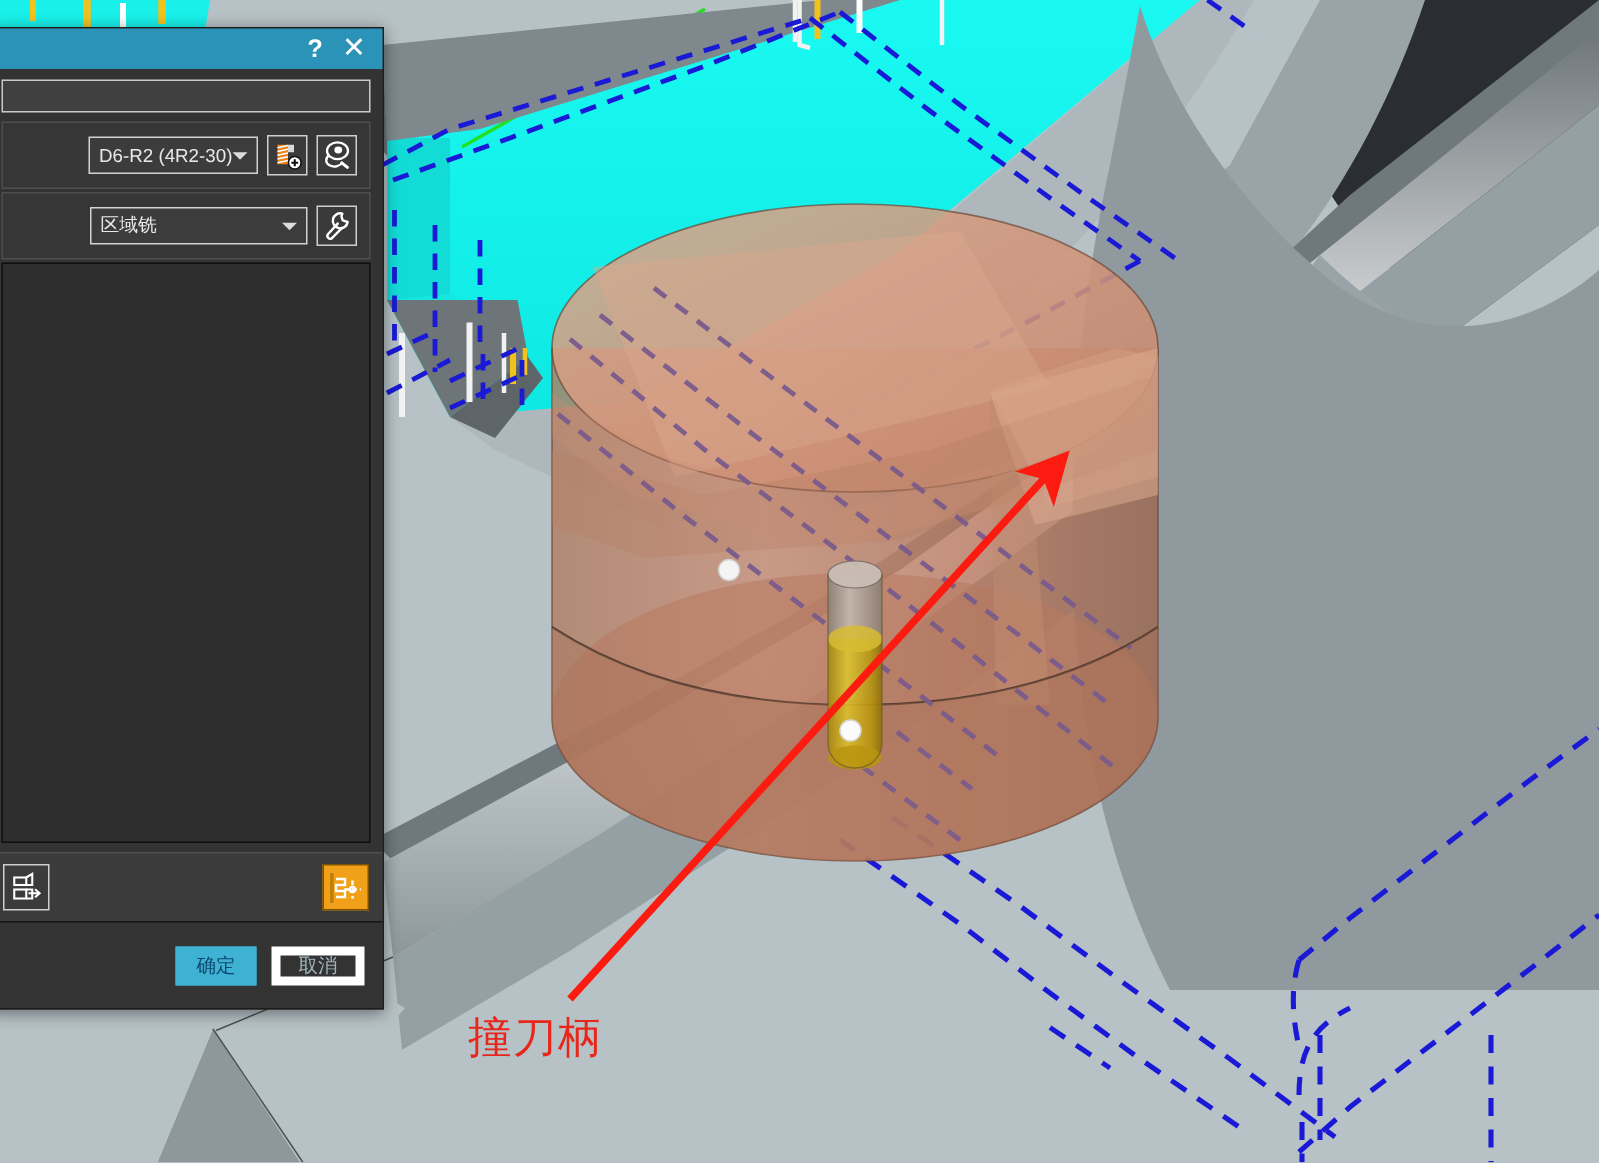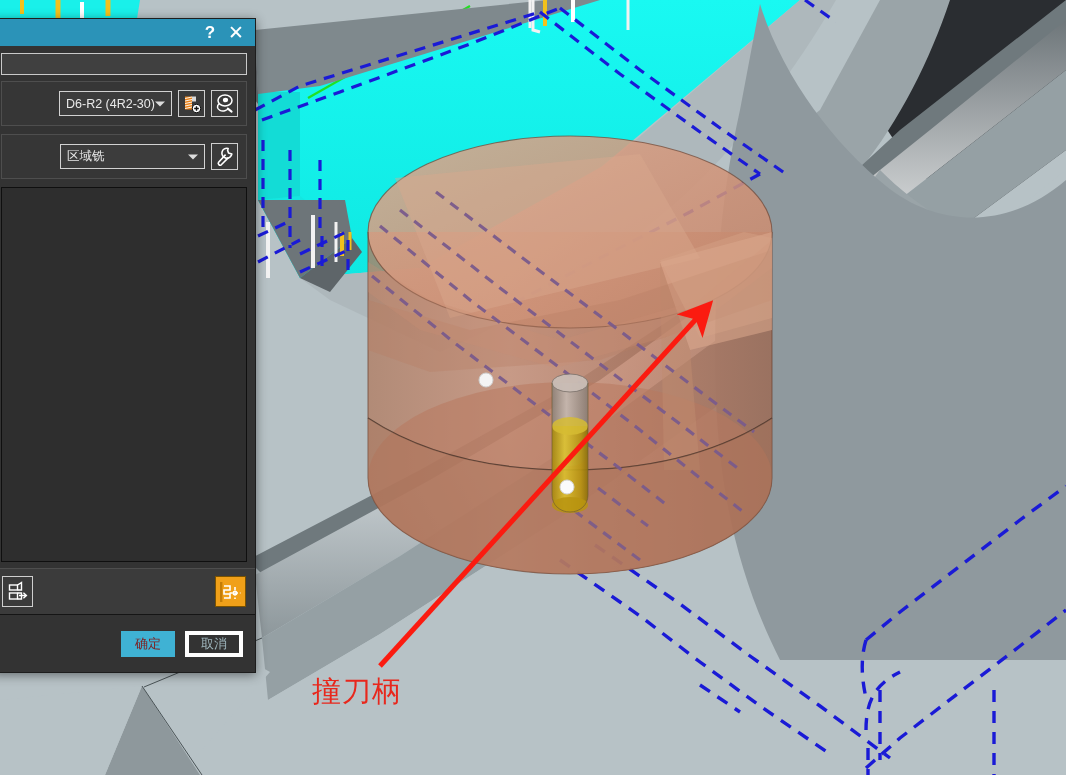--- a/index.html
+++ b/index.html
@@ -39,7 +39,7 @@
   }
 
   .group{
-    border:1px solid #4e4e4e;background:#363636;margin-bottom:8px;padding:8px 8px;
+    border:1px solid #4e4e4e;background:#363636;margin-bottom:2px;padding:8px 8px;
     display:flex;align-items:center;justify-content:flex-end;gap:6px;
   }
   .group.strategy{justify-content:flex-end;text-align:center;}

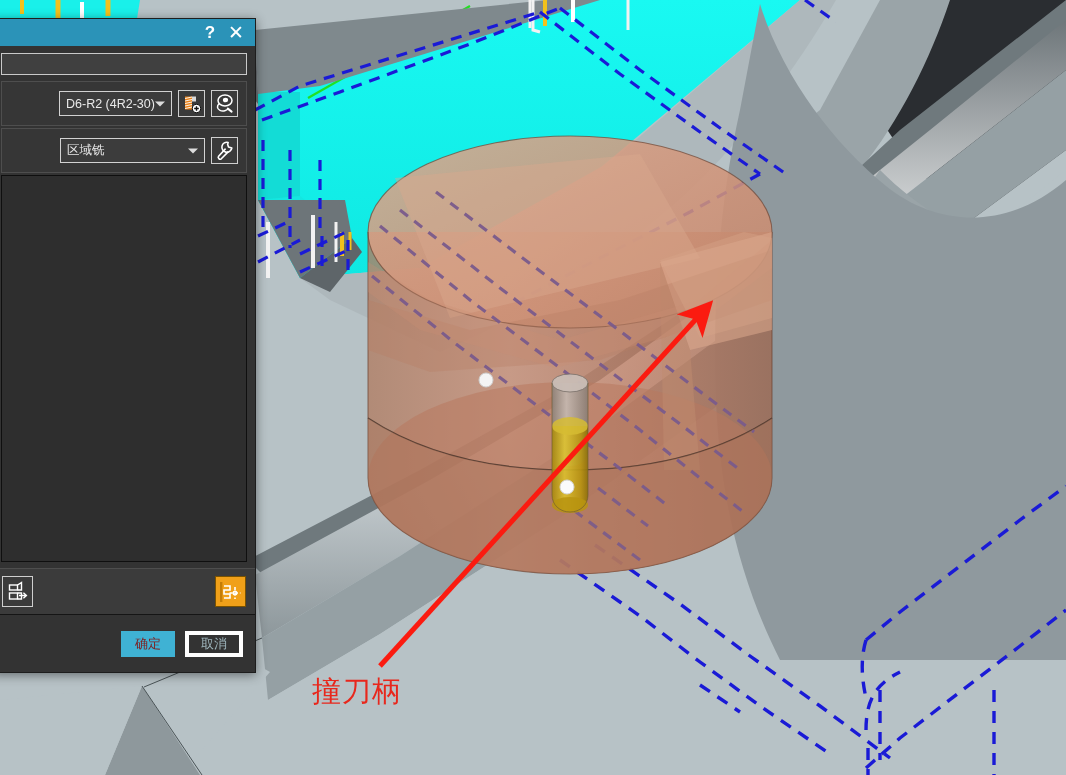--- a/index.html
+++ b/index.html
@@ -91,7 +91,7 @@
     min-width:54px;height:26px;box-sizing:border-box;font-size:13px;
     display:flex;align-items:center;justify-content:center;padding:0 12px;
   }
-  .btn.primary{background:#3fb2d4;color:#7f1d1d;border:1px solid #3fb2d4;}
+  .btn.primary{background:#3fb2d4;color:#0c4a6e;border:1px solid #3fb2d4;}
   .btn.ghost{background:transparent;color:#9fb6bd;border:4px solid #ffffff;}
 
   

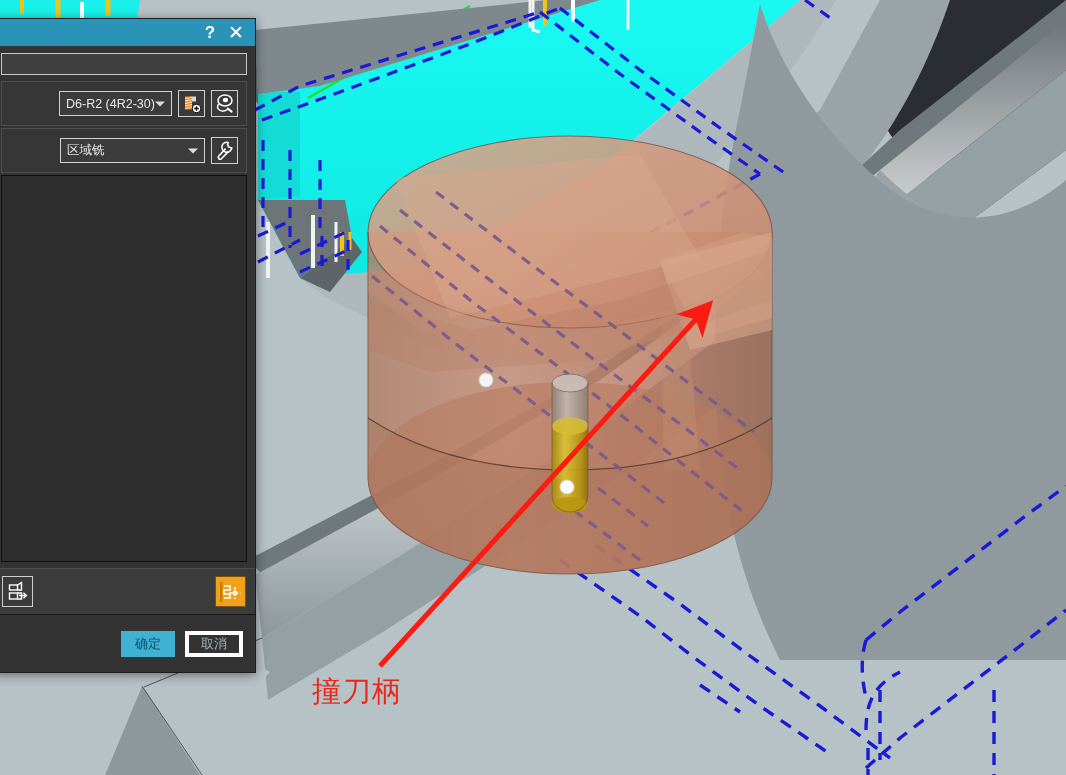--- a/index.html
+++ b/index.html
@@ -92,7 +92,7 @@
     display:flex;align-items:center;justify-content:center;padding:0 12px;
   }
   .btn.primary{background:#3fb2d4;color:#0c4a6e;border:1px solid #3fb2d4;}
-  .btn.ghost{background:transparent;color:#9fb6bd;border:4px solid #ffffff;}
+  .btn.ghost{background:transparent;color:#9fb6bd;border:6px solid #ffffff;}
 
   
   #annotation-label{

